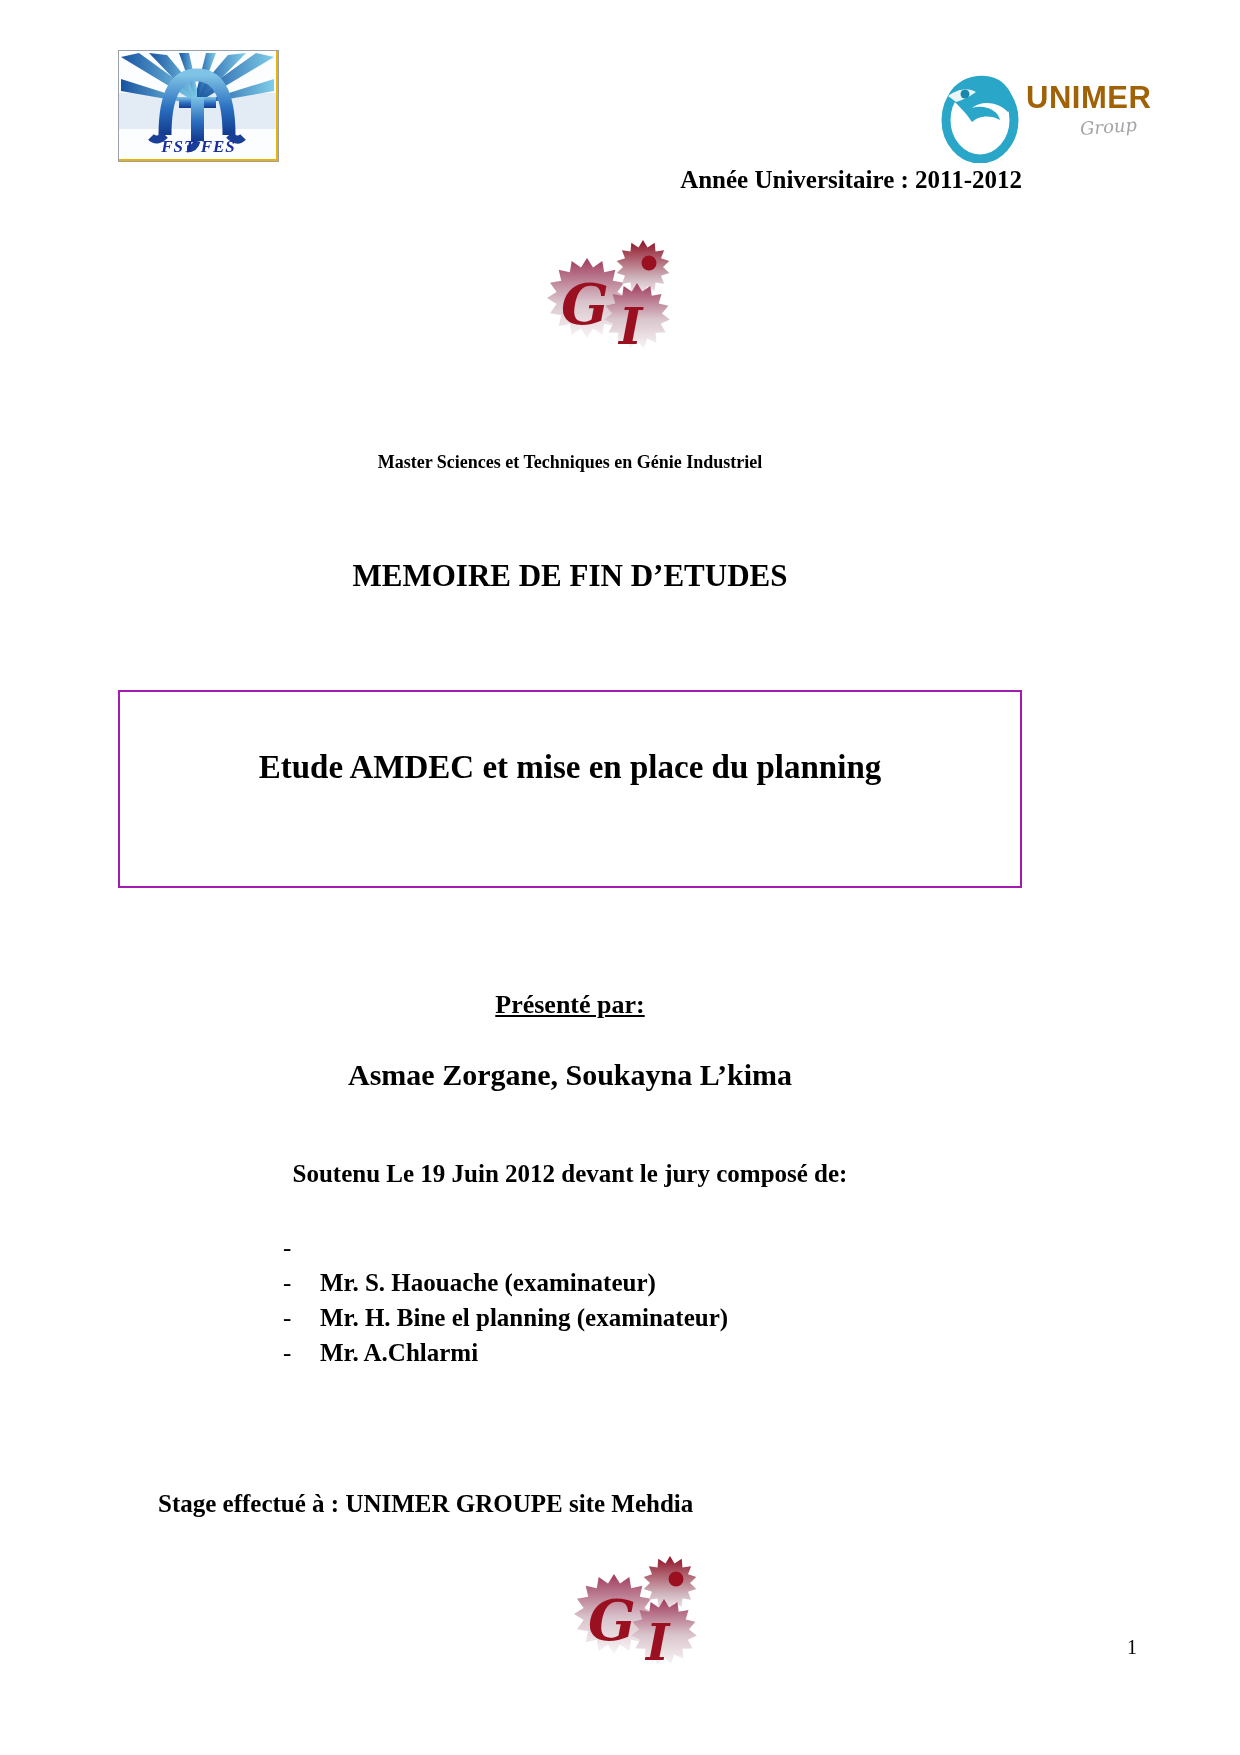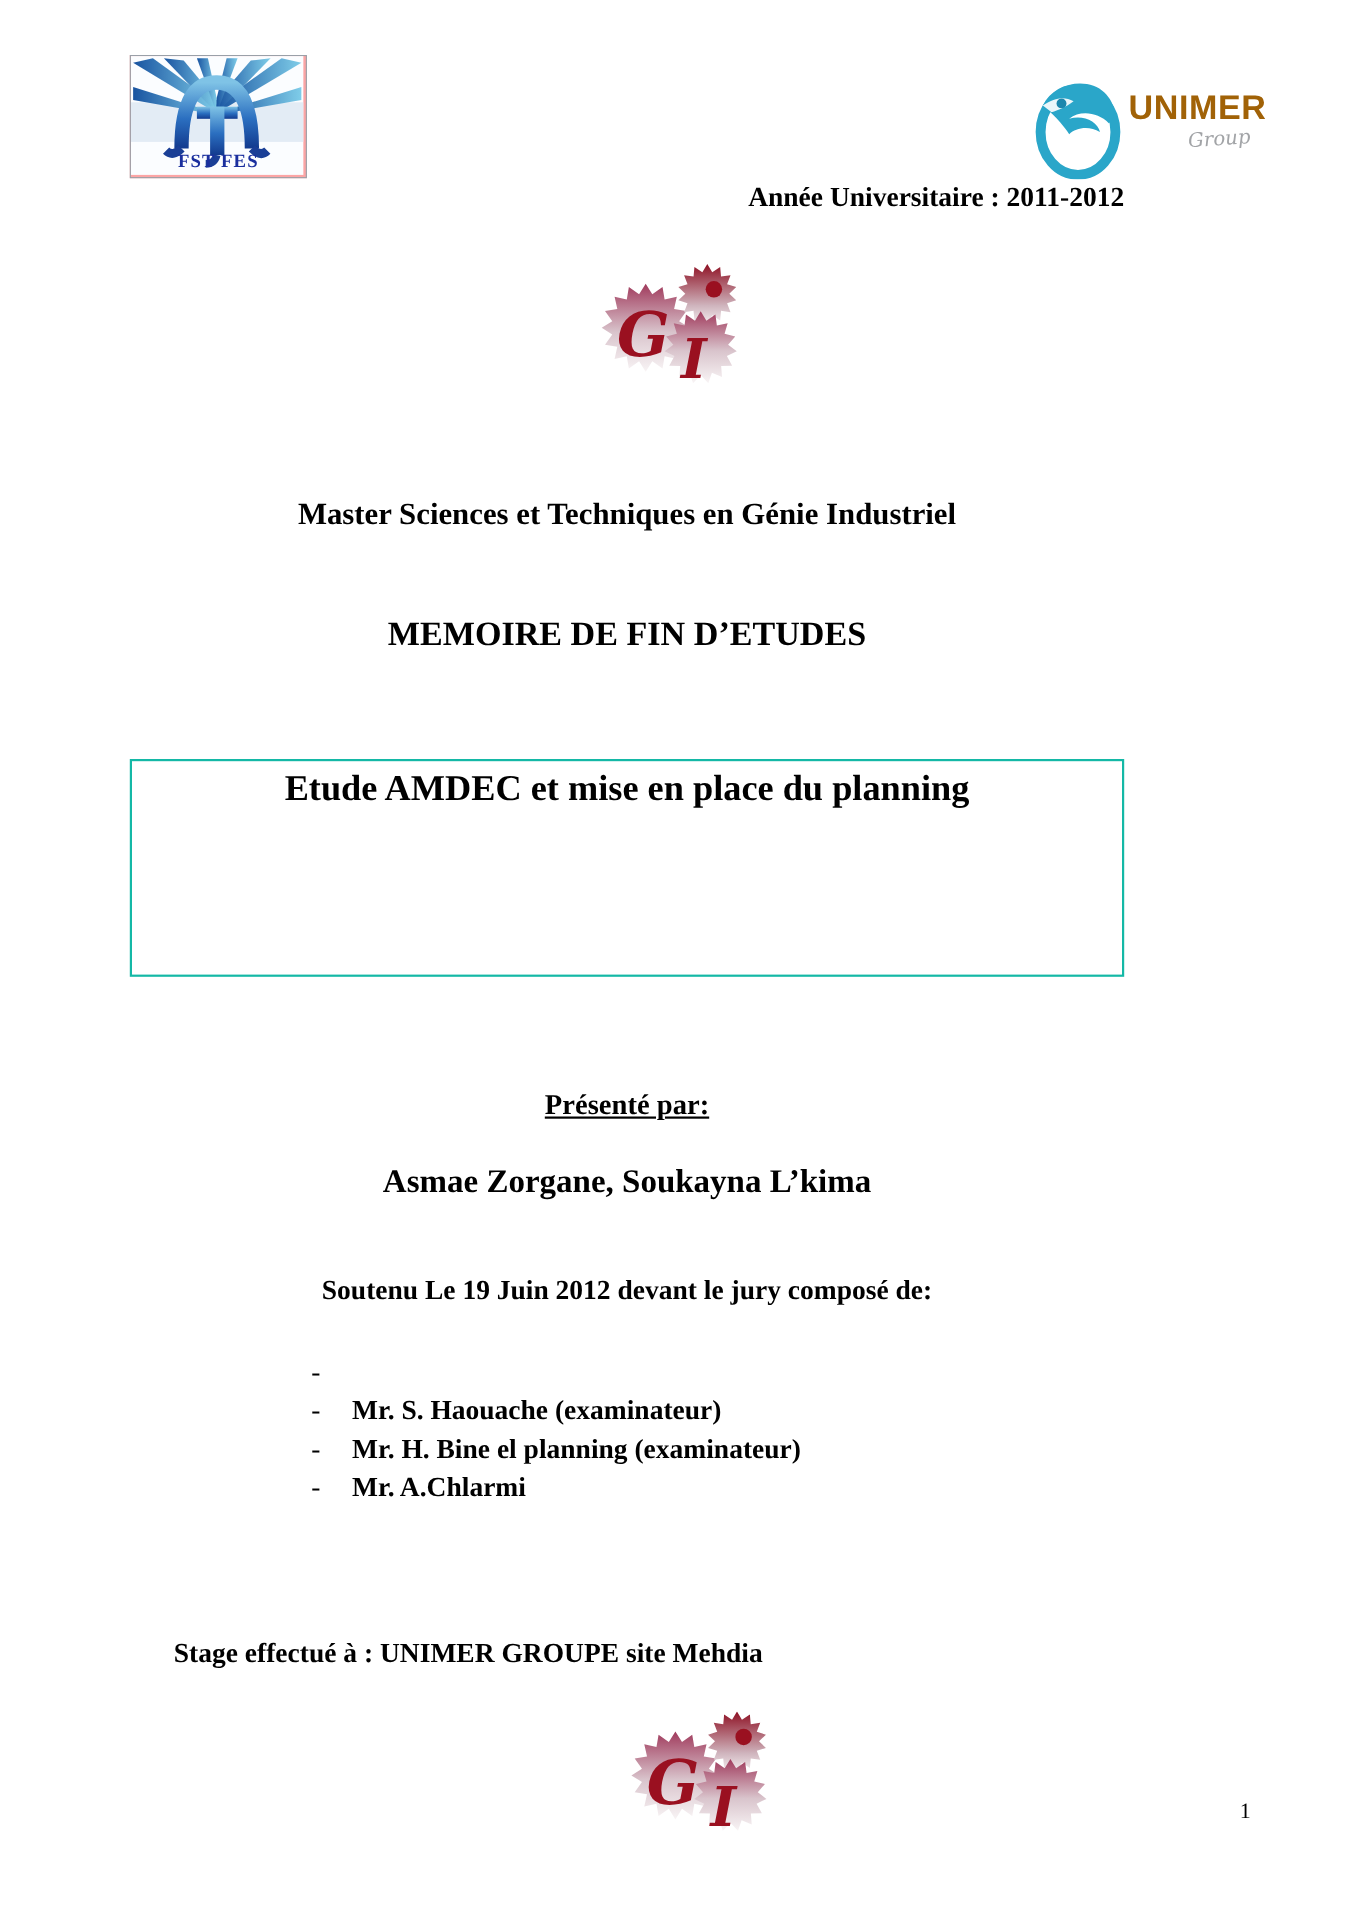--- a/index.html
+++ b/index.html
@@ -9,7 +9,7 @@
   }
   
   .fst-logo { position:absolute; left:118px; top:50px; width:159px; height:110px;
-              border:1px solid #9aa0a8; background:#fca5a5; }
+              border:1px solid #9aa0a8; background:#eab308;font-style:italic; }
   .fst-logo svg { display:block; }
   .fst-caption { position:absolute; left:0; right:0; bottom:4px; text-align:center;
                  font-weight:bold; font-size:17px; color:#1a2f9e; letter-spacing:1px; }

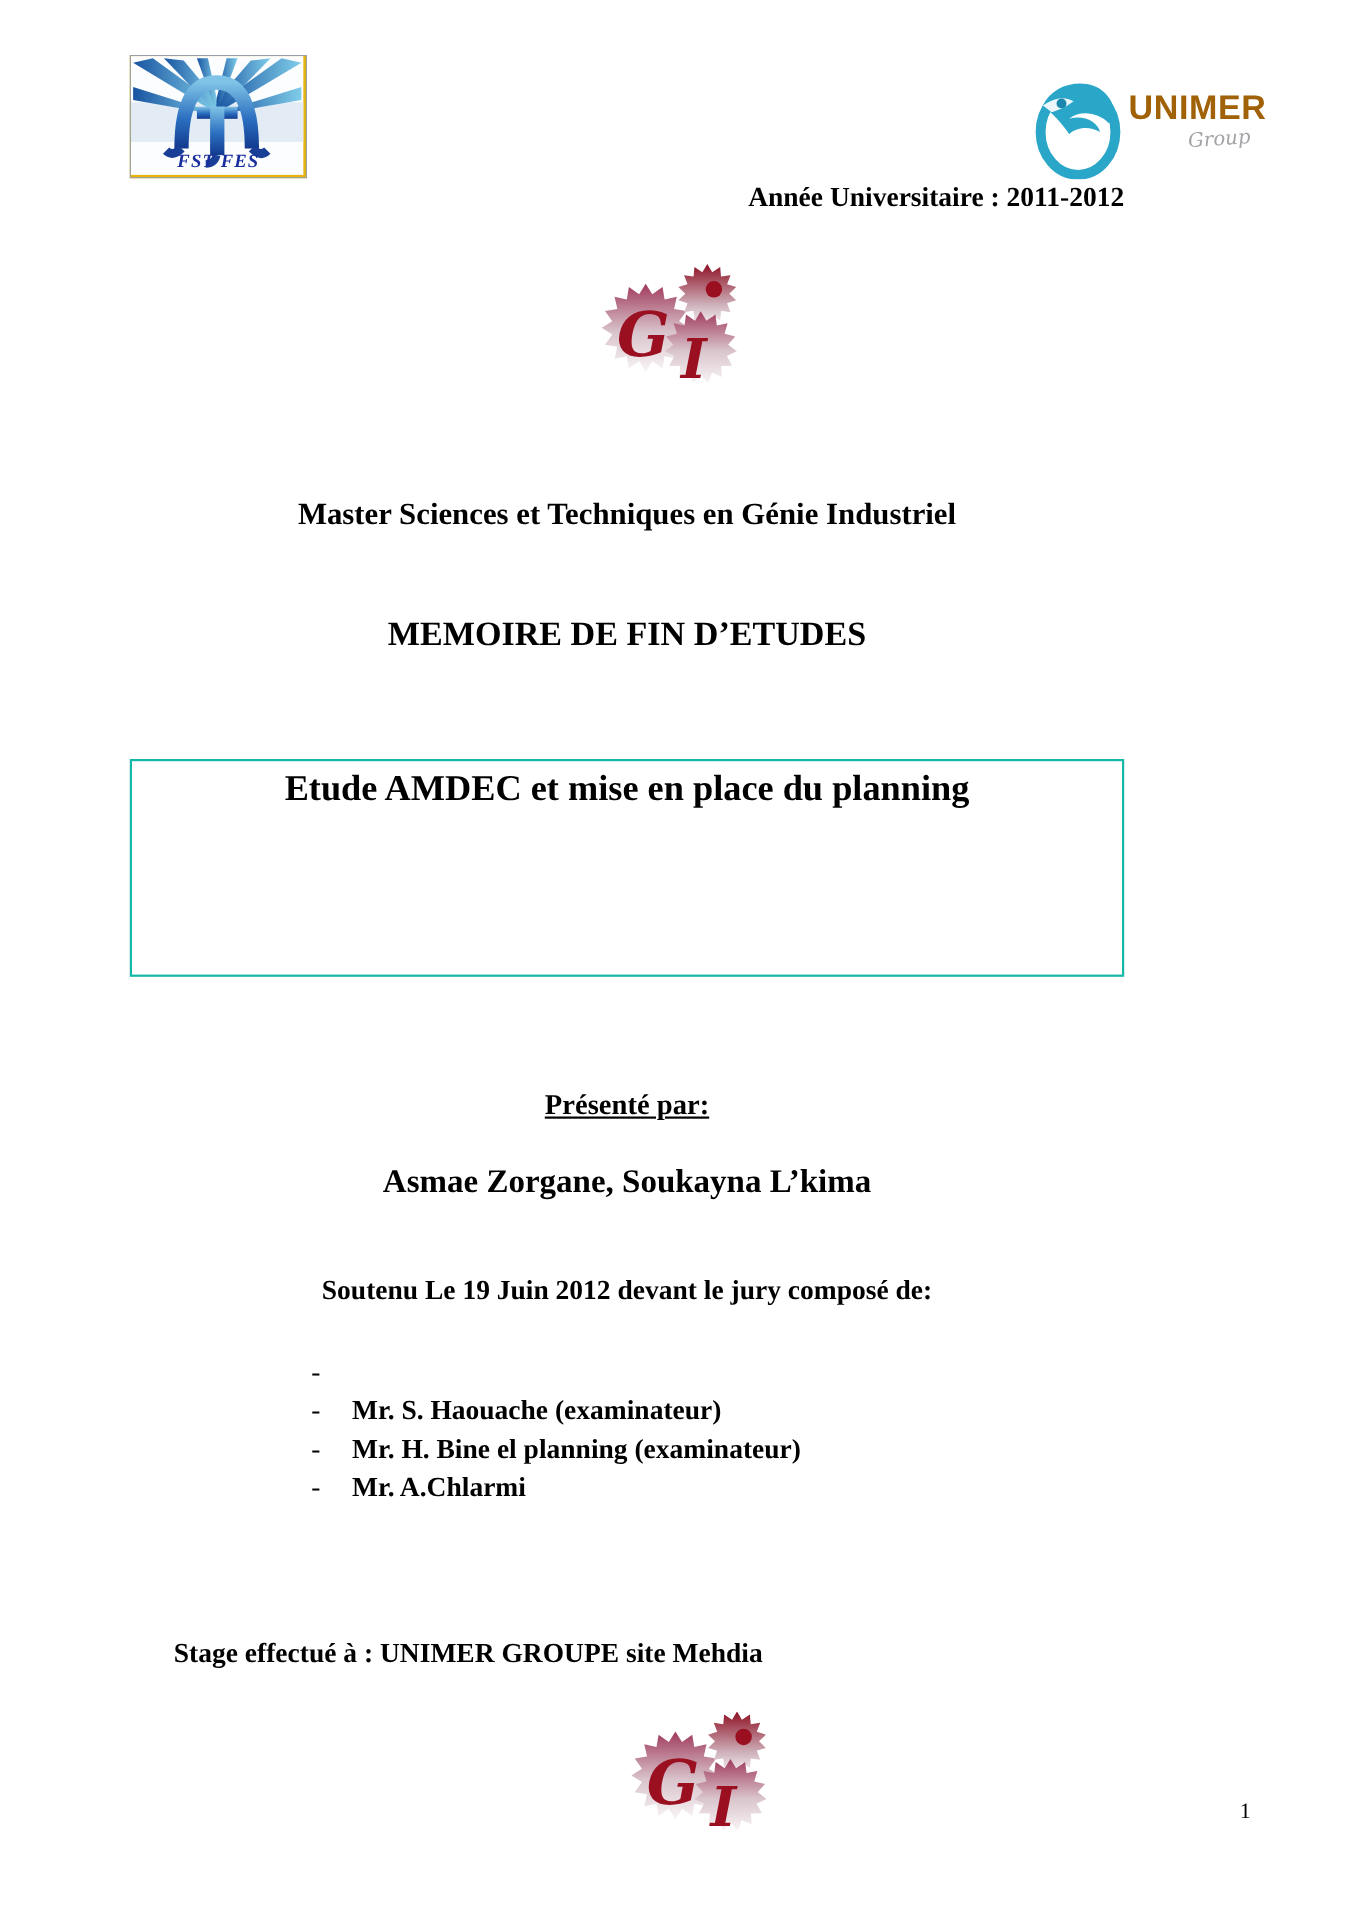--- a/index.html
+++ b/index.html
@@ -25,7 +25,7 @@
   .gi-logo { position:absolute; width:130px; height:112px; }
   .gi-top { left:545px; top:240px; }
   .gi-bottom { left:572px; top:1556px; }
-  .program { top:452px; text-align:center; font-weight:bold; font-size:28px; }
+  .program { top:452px; text-align:center; font-weight:bold; font-size:18px; }
   .memoire-heading { top:558px; text-align:center; font-weight:bold; font-size:31px; }
   .memoire-sub { top:604px; text-align:center; font-size:31px; }
   .title-box { position:absolute; left:118px; top:690px; width:904px; height:198px;

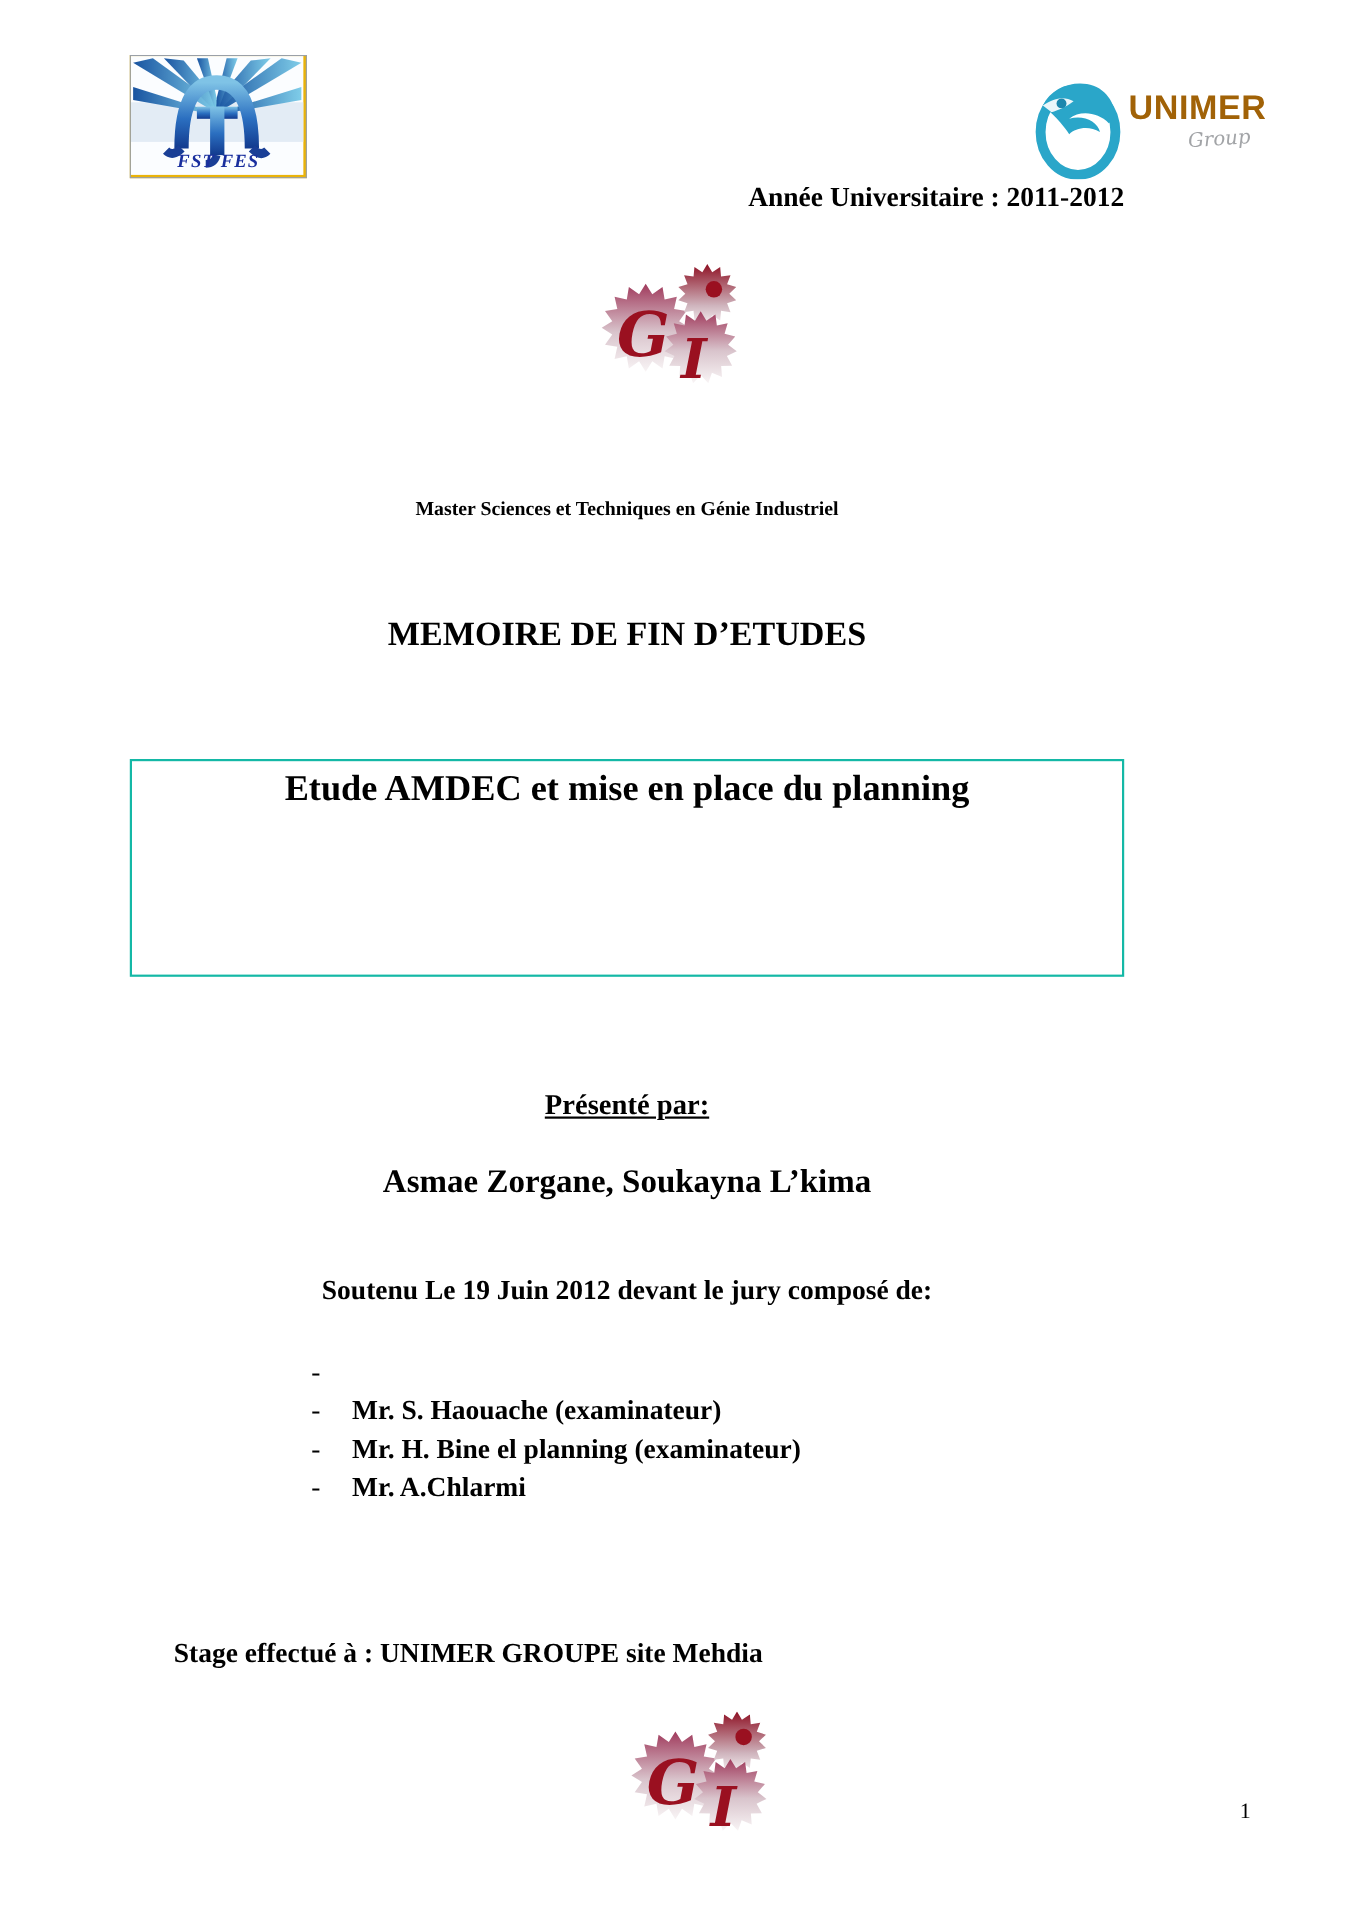--- a/index.html
+++ b/index.html
@@ -29,7 +29,7 @@
   .memoire-heading { top:558px; text-align:center; font-weight:bold; font-size:31px; }
   .memoire-sub { top:604px; text-align:center; font-size:31px; }
   .title-box { position:absolute; left:118px; top:690px; width:904px; height:198px;
-               border:2px solid #14b8a6; box-sizing:border-box; }
+               border:2px solid #a21caf; box-sizing:border-box; padding-top:50px; }
   .title-line { text-align:center; font-weight:bold; font-size:33px; line-height:50px; }
   .presente { top:990px; text-align:center; font-weight:bold; font-size:26px; }
   .presente span { text-decoration:underline; }

